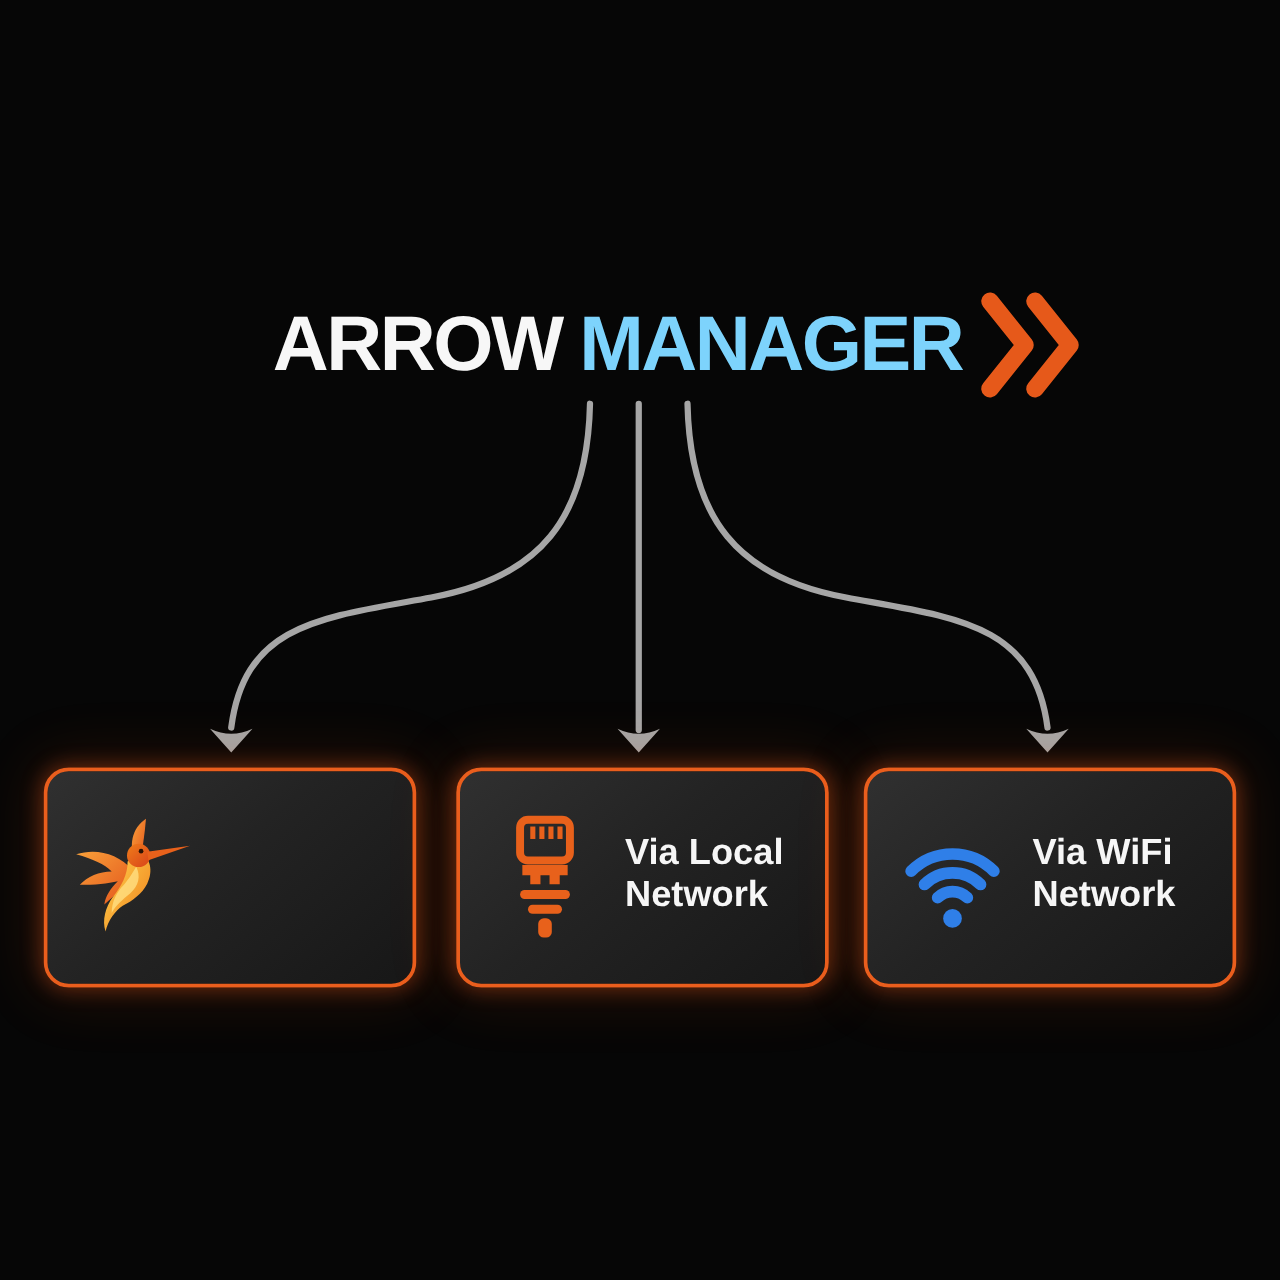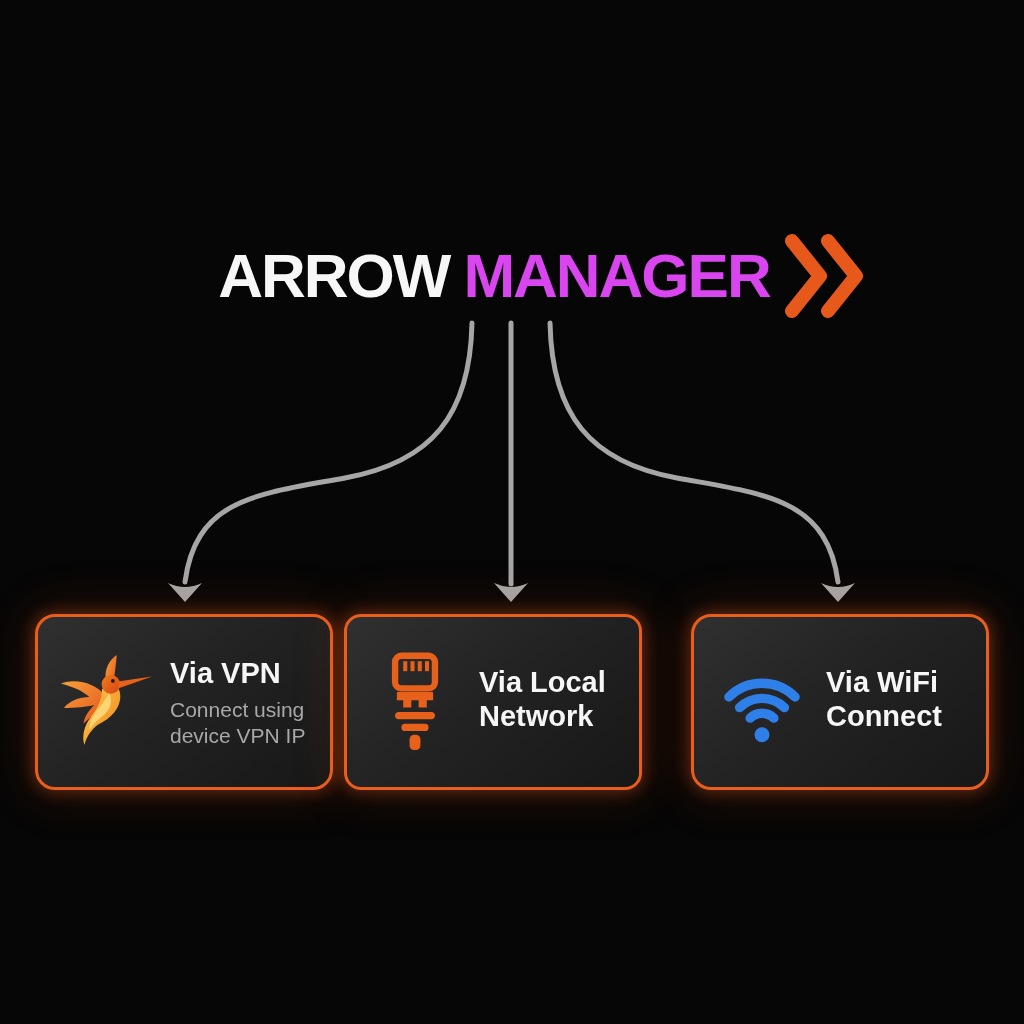--- a/index.html
+++ b/index.html
@@ -21,7 +21,7 @@
     line-height:1;white-space:pre;
   }
   .title-primary{color:#F7F7F7;}
-  .title-accent{color:#d946ef;margin-left:14px;}
+  .title-accent{color:#7dd3fc;margin-left:14px;}
   .chevron-wrap{margin-left:14px;display:flex;align-items:center;}
 
   

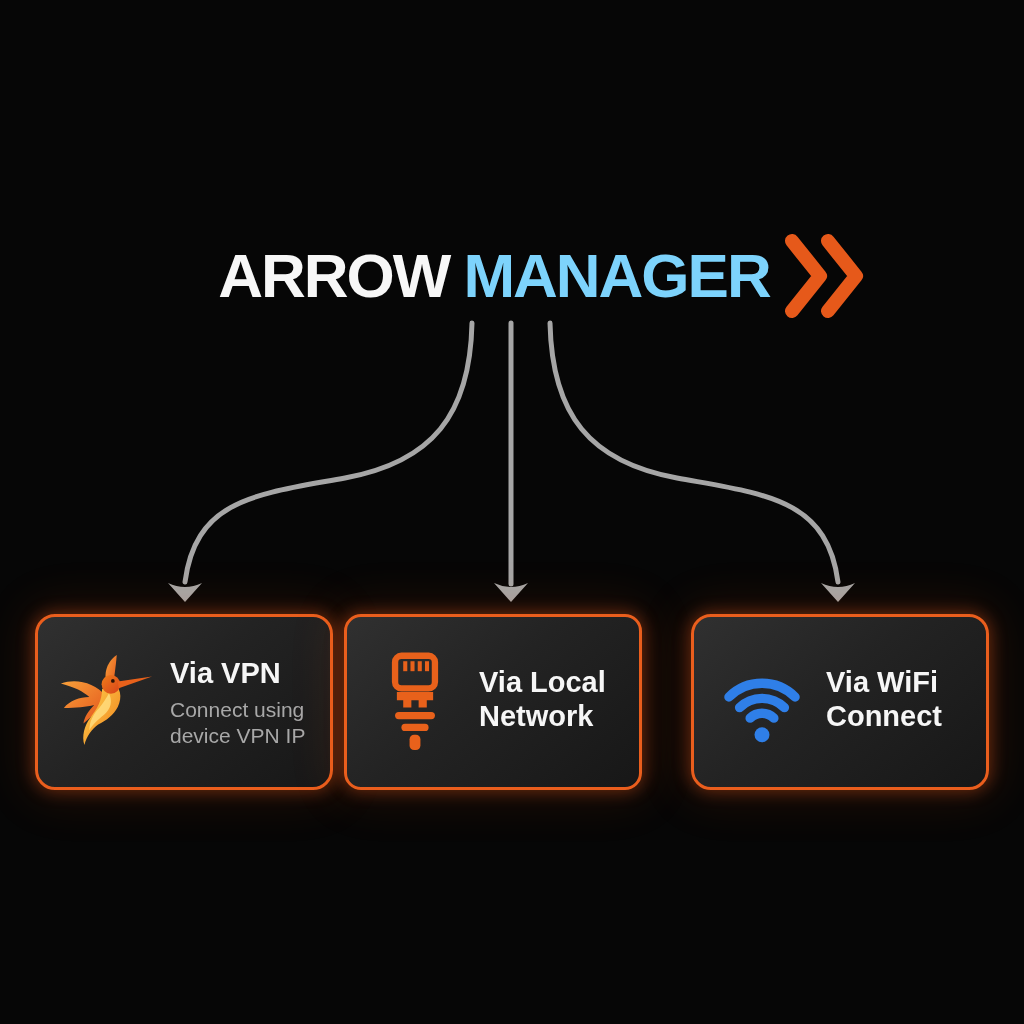--- a/index.html
+++ b/index.html
@@ -123,10 +123,6 @@
       <circle cx="57" cy="28.5" r="1.9" fill="#2A1205"></circle>
     </svg>
   </div>
-  <div class="card-text">
-    <div class="card-title">Via VPN</div>
-    <div class="card-sub">Connect using device VPN IP</div>
-  </div>
 </div>
 
 <div class="card card-lan">

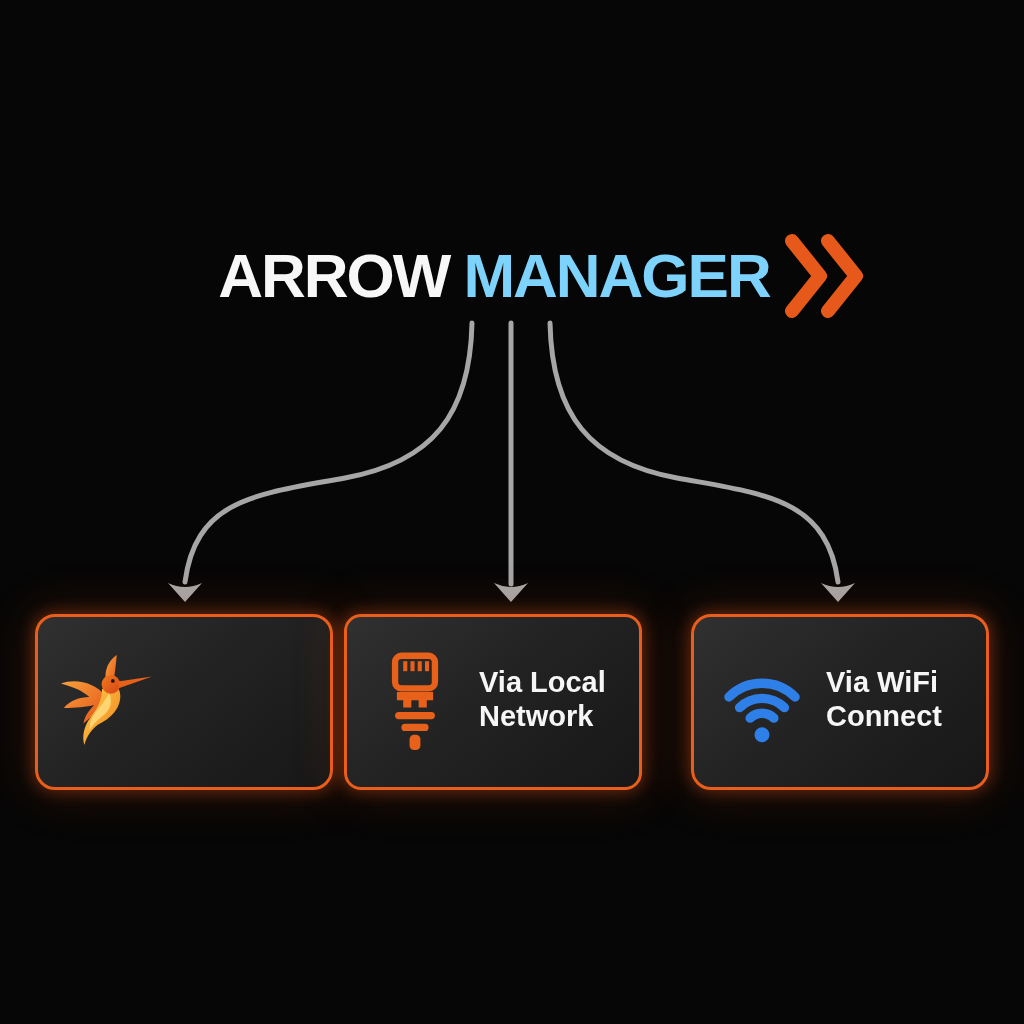--- a/index.html
+++ b/index.html
@@ -43,7 +43,7 @@
     cursor:pointer;
   }
   .card-vpn{left:35px;}
-  .card-lan{left:344px;border-radius:17px;}
+  .card-lan{left:365px;}
   .card-wifi{left:691px;}
 
   .card-icon{

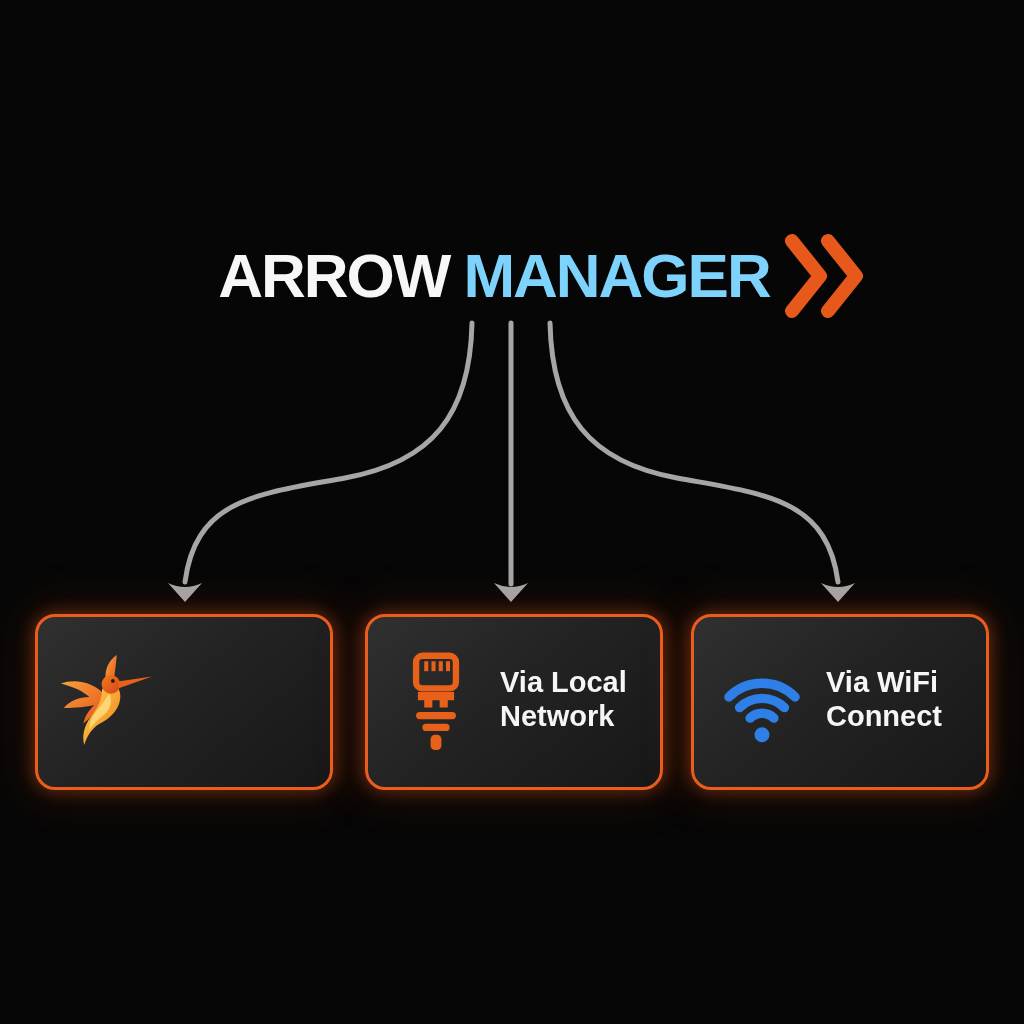--- a/index.html
+++ b/index.html
@@ -159,7 +159,7 @@
     </svg>
   </div>
   <div class="card-text">
-    <div class="card-title">Via WiFi Connect</div>
+    <div class="card-title">Via WiFi Network</div>
   </div>
 </div>
 

